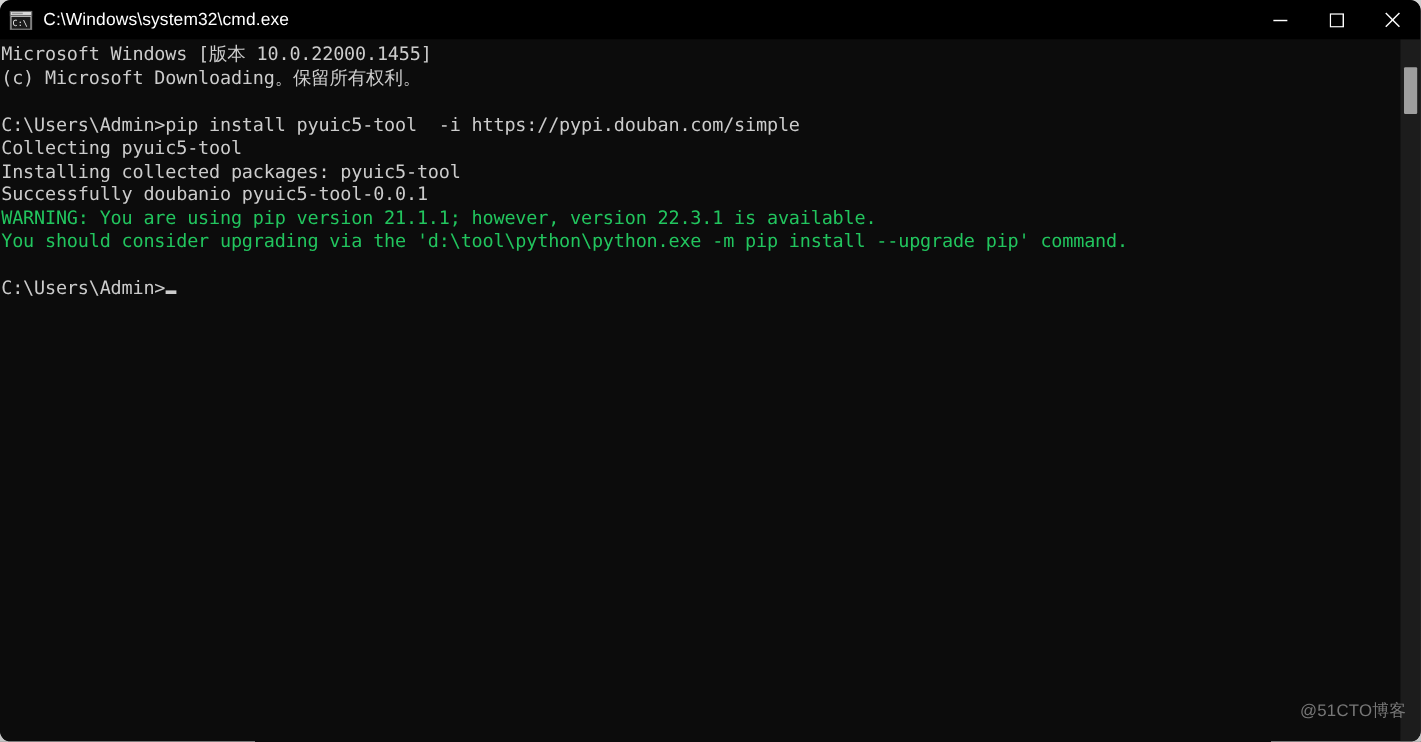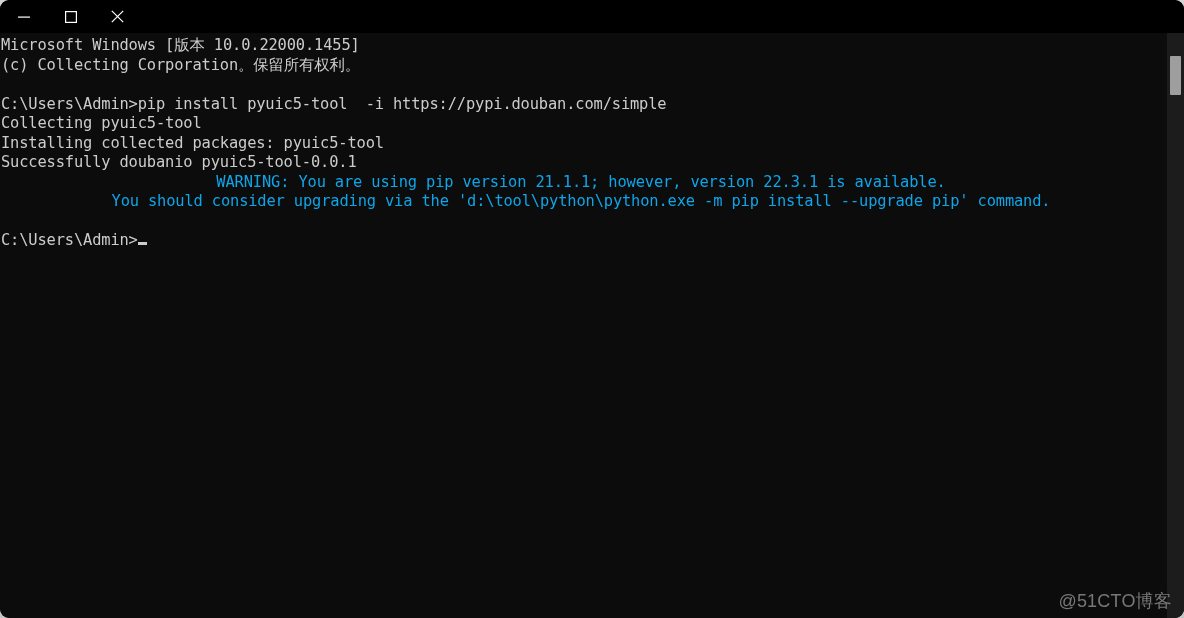--- a/index.html
+++ b/index.html
@@ -164,6 +164,18 @@
   <div class="window">
 
     <div class="titlebar">
+      <div class="title-left">
+        <span class="cmd-icon">
+          <svg width="19" height="16" viewBox="0 0 19 16" xmlns="http://www.w3.org/2000/svg">
+            <rect x="0.5" y="0.5" width="18" height="15" fill="#f2f2f2" stroke="#6e6e6e"></rect>
+            <rect x="0.5" y="0.5" width="18" height="3.5" fill="#d9d9d9" stroke="#6e6e6e"></rect>
+            <rect x="2" y="1.6" width="9" height="1.2" fill="#9a9a9a"></rect>
+            <rect x="1.5" y="5" width="16" height="10" fill="#1b1b1b"></rect>
+            <text x="2.5" y="12.4" font-family="DejaVu Sans Mono, monospace" font-size="7" fill="#f0f0f0">C:\</text>
+          </svg>
+        </span>
+        <span class="title-text">C:\Windows\system32\cmd.exe</span>
+      </div>
 
       <div class="win-controls">
         <div class="win-btn minimize">

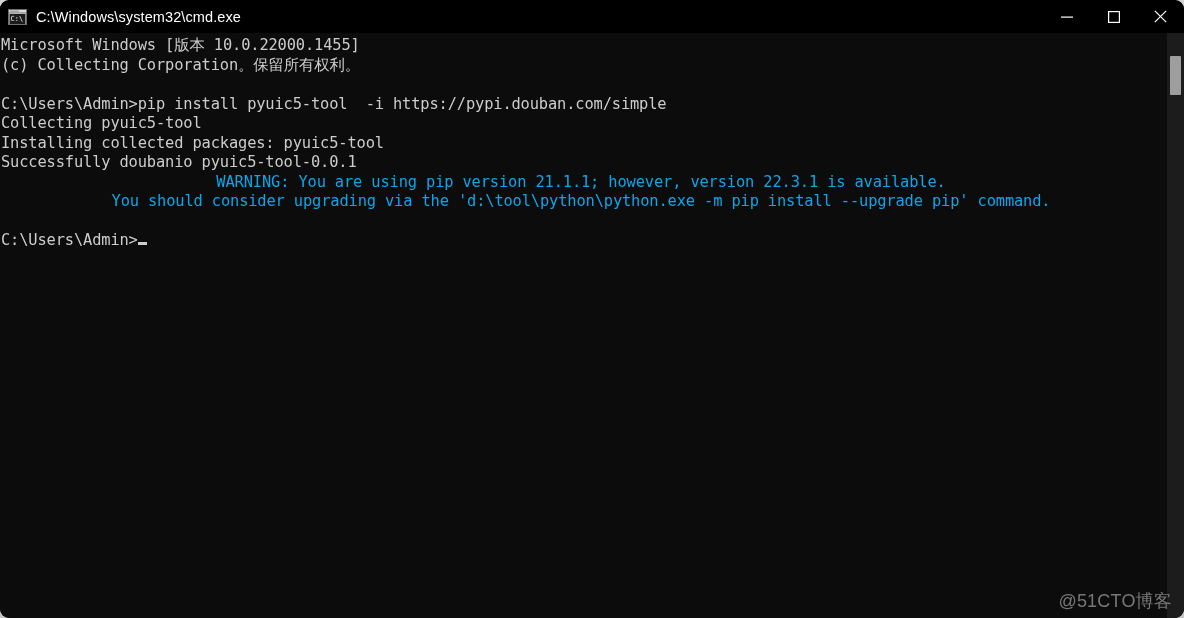--- a/index.html
+++ b/index.html
@@ -200,7 +200,7 @@
     <div class="term">
       <div class="term-inner" id="term-lines">
           <div class="line">Microsoft Windows [版本 10.0.22000.1455]</div>
-          <div class="line">(c) Collecting Corporation。保留所有权利。</div>
+          <div class="line">(c) Microsoft Downloading。保留所有权利。</div>
           <div class="line blank"> </div>
           <div class="line">C:\Users\Admin&gt;pip install pyuic5-tool  -i https://pypi.douban.com/simple</div>
           <div class="line">Collecting pyuic5-tool</div>

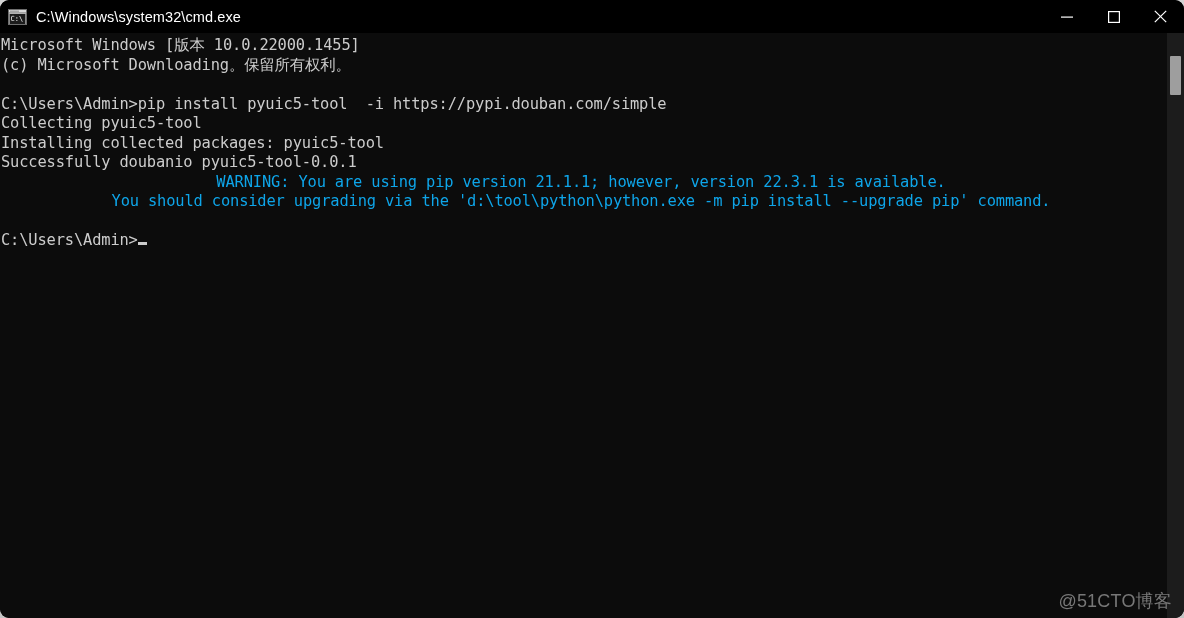--- a/index.html
+++ b/index.html
@@ -111,7 +111,7 @@
     color: #cccccc;
   }
   .line.blank { color: transparent; }
-  .line.warn { color: #0ea5e9; text-align: center; }
+  .line.warn { color: #22c55e; }
 
   .cursor {
     display: inline-block;

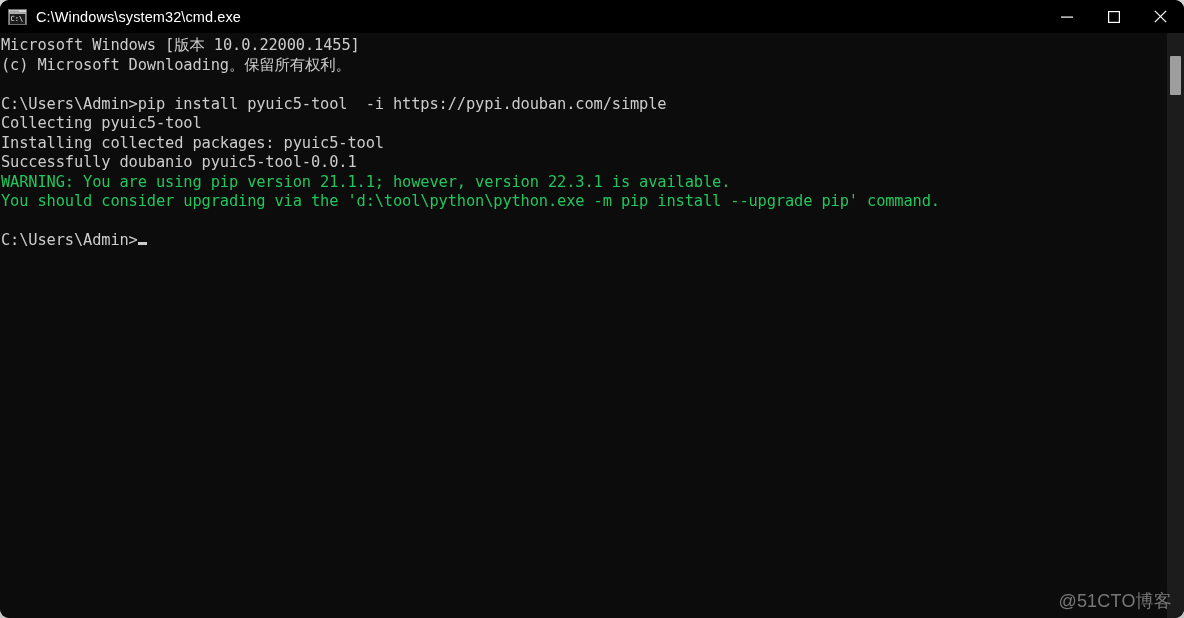--- a/index.html
+++ b/index.html
@@ -146,10 +146,10 @@
   .watermark {
     position: absolute;
     right: 12px;
-    bottom: 5px;
+    bottom: 16px;
     color: #7d7d7d;
     font-family: "Liberation Sans", sans-serif;
-    font-size: 18px;
+    font-size: 14px;
     opacity: 0.95;
     letter-spacing: 0.2px;
     user-select: none;

